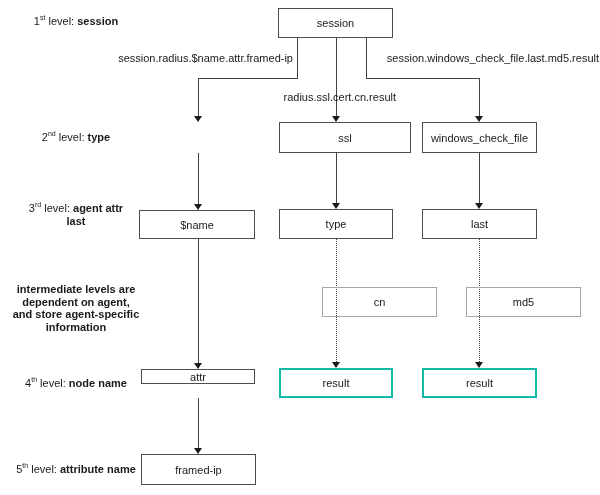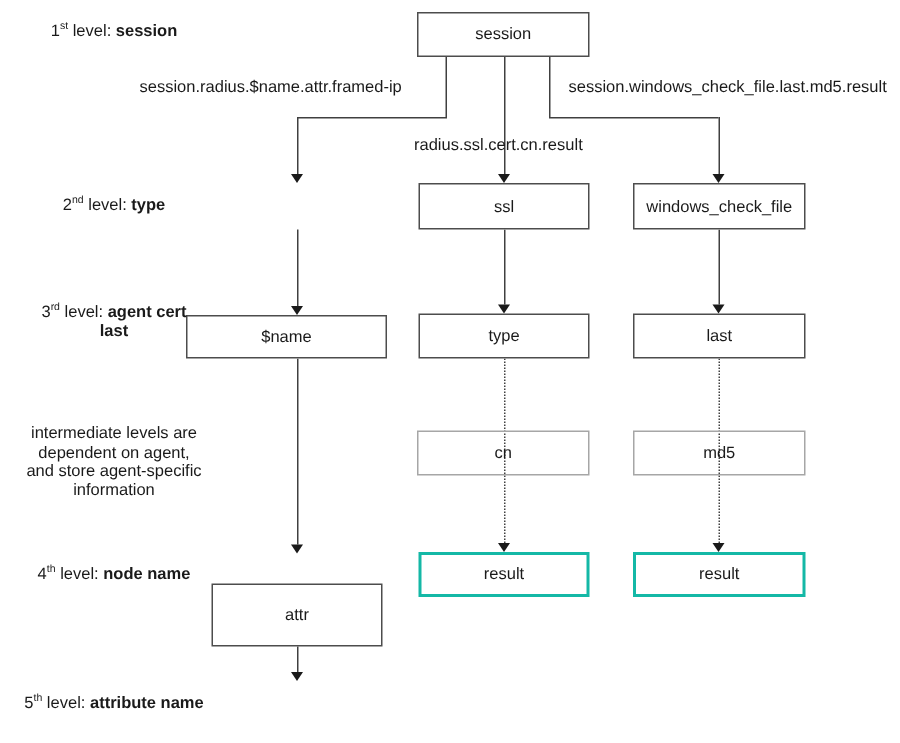--- a/index.html
+++ b/index.html
@@ -29,7 +29,7 @@
   .side b{font-weight:bold;}
   .side.ml{line-height:12.5px;}
   sup{font-size:7px;vertical-align:super;line-height:0;}
-  .elabel{position:absolute;font-size:11px;text-align:left;z-index:3;}
+  .elabel{position:absolute;font-size:11px;text-align:right;z-index:3;}
 </style>
 </head>
 <body>

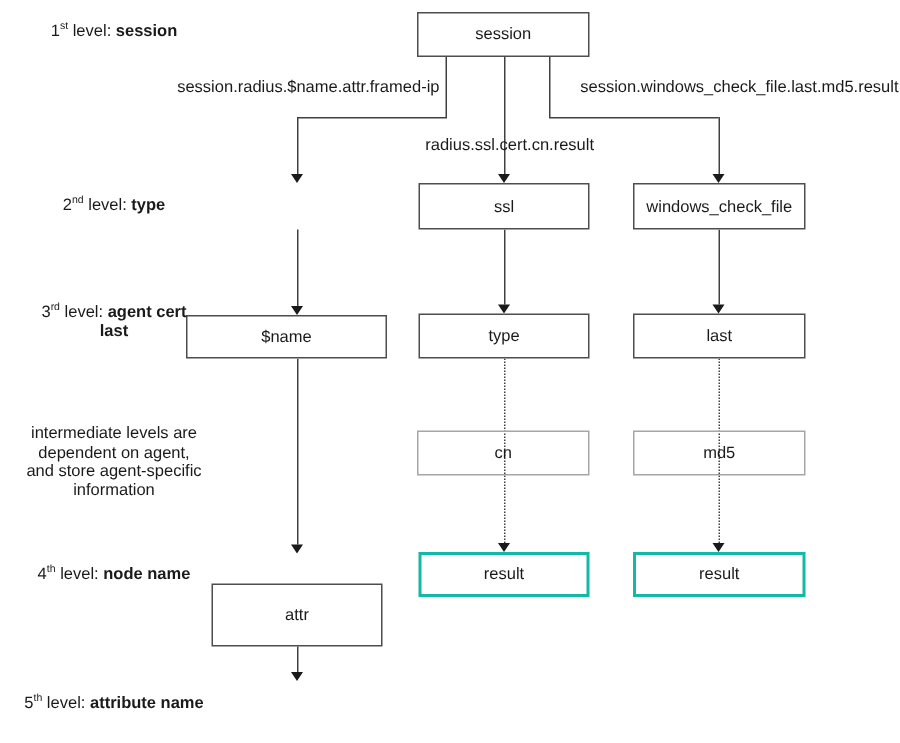--- a/index.html
+++ b/index.html
@@ -93,7 +93,7 @@
 
   <div class="box" style="left:278px;top:8px;width:115px;height:30px">session</div>
 
-  <div class="box" style="left:279px;top:122px;width:114px;height:31px">ssl</div>
+  <div class="box" style="left:279px;top:122px;width:132px;height:31px">ssl</div>
   <div class="box" style="left:422px;top:122px;width:115px;height:31px">windows_check_file</div>
 
   <div class="box" style="left:124px;top:210px;width:134px;height:29px">$name</div>

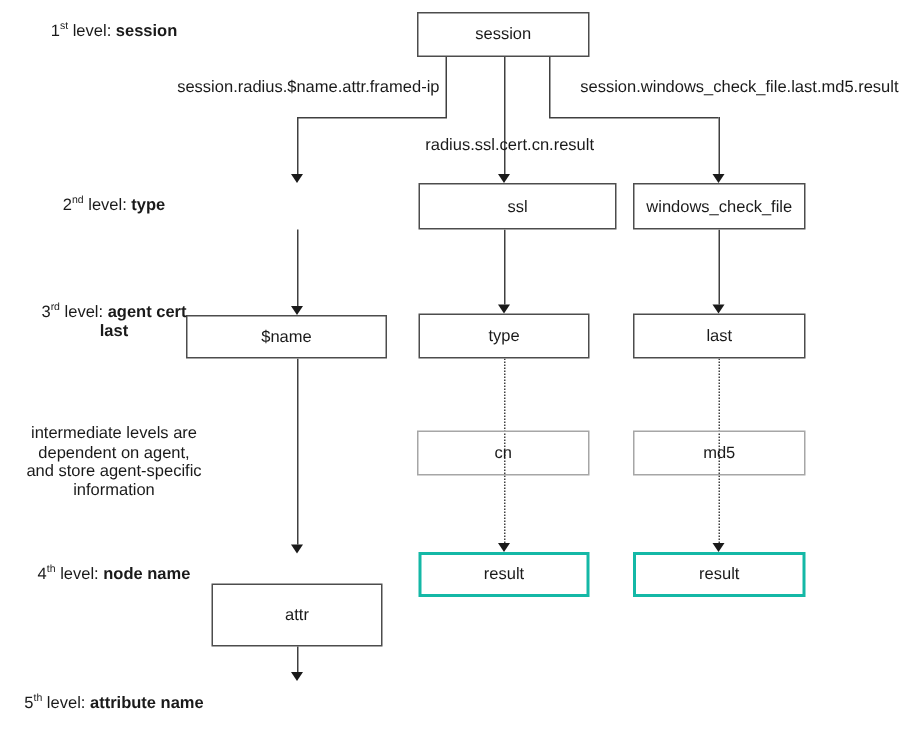--- a/index.html
+++ b/index.html
@@ -41,7 +41,7 @@
   <div class="side" style="top:131px"><span>2</span><sup>nd</sup><span> level: </span><b>type</b></div>
 
   <div class="side" style="top:202px">
-    <div><span>3</span><sup>rd</sup><span> level: </span><b>agent cert</b></div>
+    <div><span>3</span><sup>rd</sup><span> level: </span><b>agent attr</b></div>
     <div><b>last</b></div>
   </div>
 

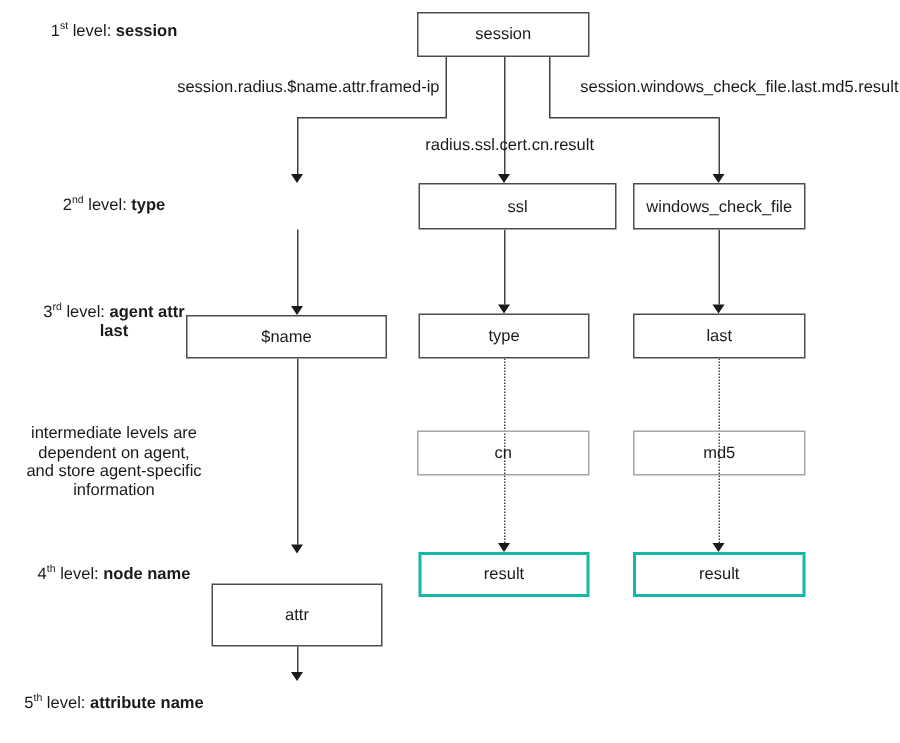--- a/index.html
+++ b/index.html
@@ -96,7 +96,7 @@
   <div class="box" style="left:279px;top:122px;width:132px;height:31px">ssl</div>
   <div class="box" style="left:422px;top:122px;width:115px;height:31px">windows_check_file</div>
 
-  <div class="box" style="left:124px;top:210px;width:134px;height:29px">$name</div>
+  <div class="box" style="left:139px;top:210px;width:116px;height:29px">$name</div>
   <div class="box" style="left:279px;top:209px;width:114px;height:30px">type</div>
   <div class="box" style="left:422px;top:209px;width:115px;height:30px">last</div>
 

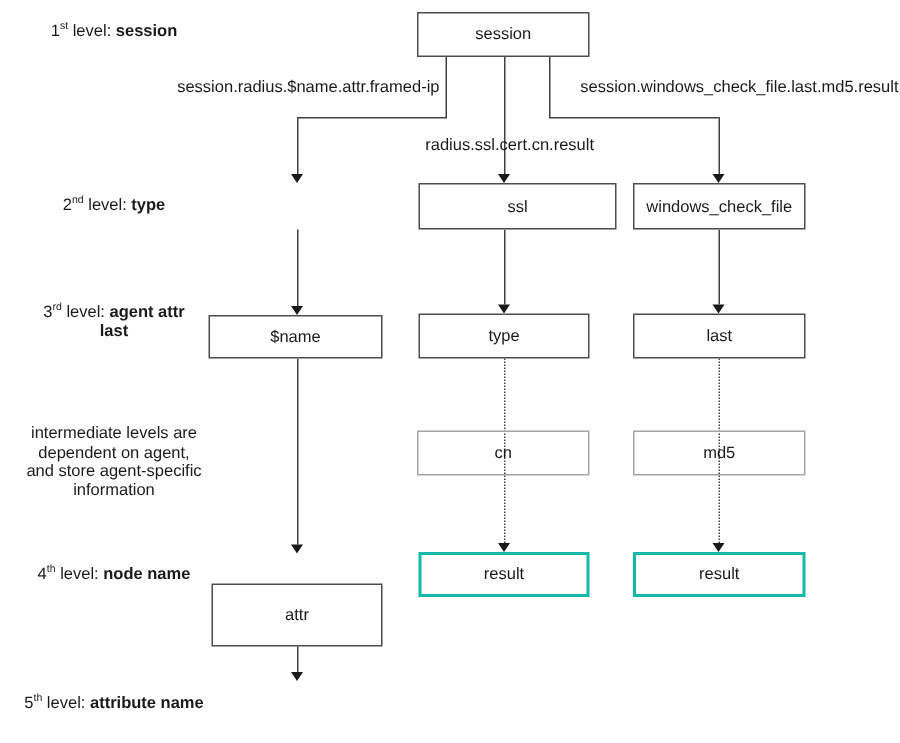--- a/index.html
+++ b/index.html
@@ -27,7 +27,7 @@
     font-size:11px;line-height:13px;z-index:3;
   }
   .side b{font-weight:bold;}
-  .side.ml{line-height:12.5px;}
+  .side.ml{line-height:12.5px;font-weight:bold;}
   sup{font-size:7px;vertical-align:super;line-height:0;}
   .elabel{position:absolute;font-size:11px;text-align:right;z-index:3;}
 </style>

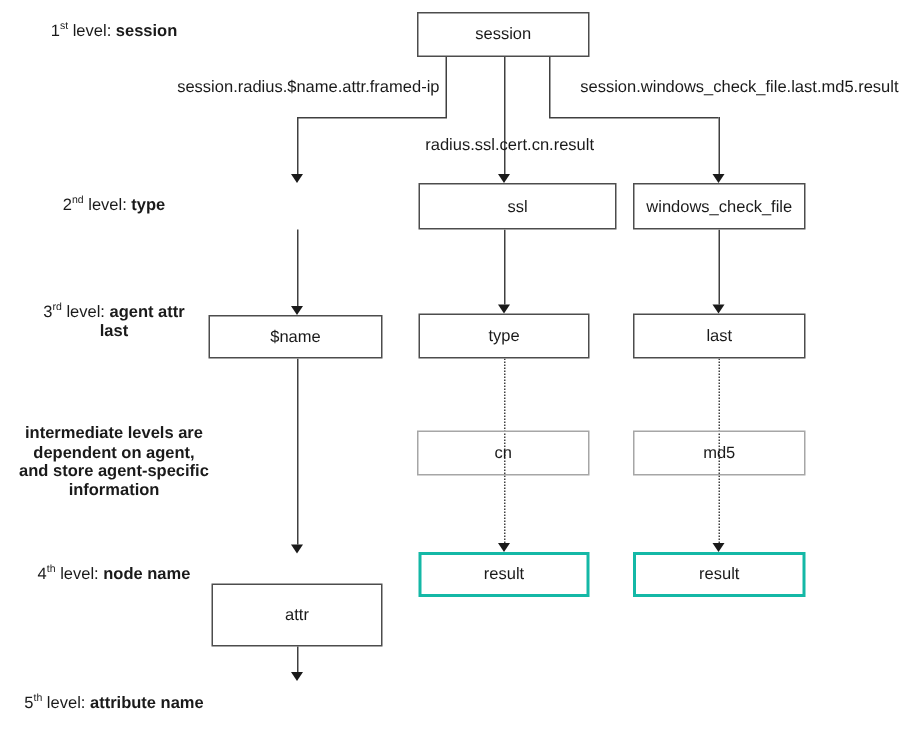--- a/index.html
+++ b/index.html
@@ -12,7 +12,7 @@
     display:flex;align-items:center;justify-content:center;
     font-size:11px;z-index:2;box-sizing:border-box;
   }
-  .box.light{border-color:#a6a6a6;background:transparent;}
+  .box.light{border-color:#a6a6a6;background:transparent;margin-left:44px;}
   .box.thick{border:2px solid #14b8a6;}
   .vl{position:absolute;width:1px;background:#404040;z-index:1;}
   .vl.dotted{width:0;background:none;border-left:1px dotted #404040;}

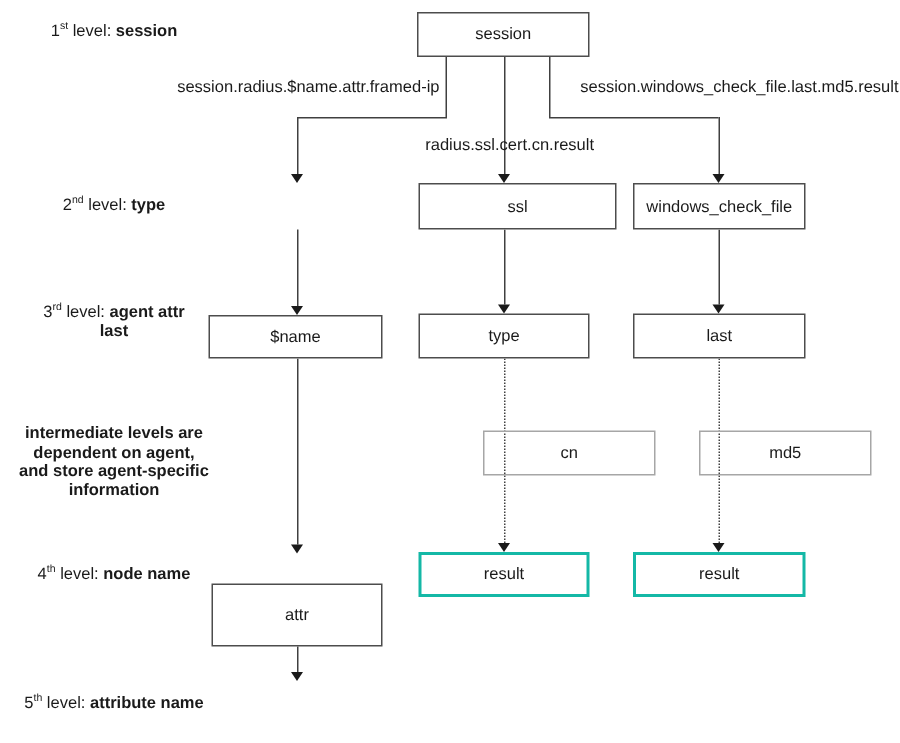--- a/index.html
+++ b/index.html
@@ -103,7 +103,7 @@
   <div class="box light" style="left:278px;top:287px;width:115px;height:30px">cn</div>
   <div class="box light" style="left:422px;top:287px;width:115px;height:30px">md5</div>
 
-  <div class="box" style="left:141px;top:389px;width:114px;height:42px">attr</div>
+  <div class="box" style="left:141px;top:369px;width:114px;height:15px">attr</div>
   <div class="box thick" style="left:279px;top:368px;width:114px;height:30px">result</div>
   <div class="box thick" style="left:422px;top:368px;width:115px;height:30px">result</div>
 

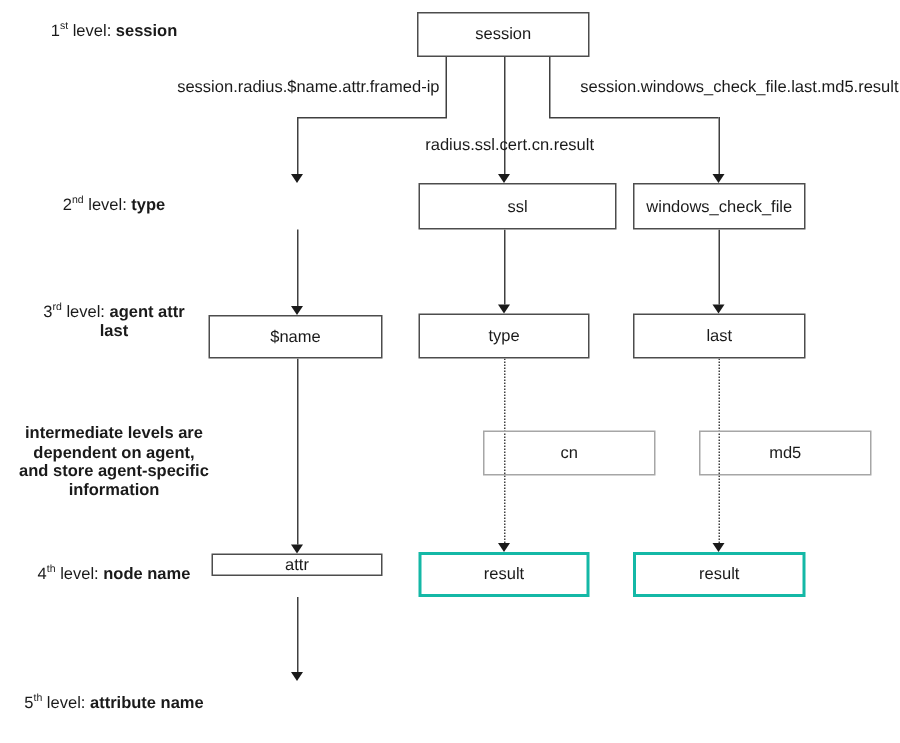--- a/index.html
+++ b/index.html
@@ -107,6 +107,7 @@
   <div class="box thick" style="left:279px;top:368px;width:114px;height:30px">result</div>
   <div class="box thick" style="left:422px;top:368px;width:115px;height:30px">result</div>
 
+  <div class="box" style="left:141px;top:454px;width:115px;height:31px">framed-ip</div>
 
 </div>
 

